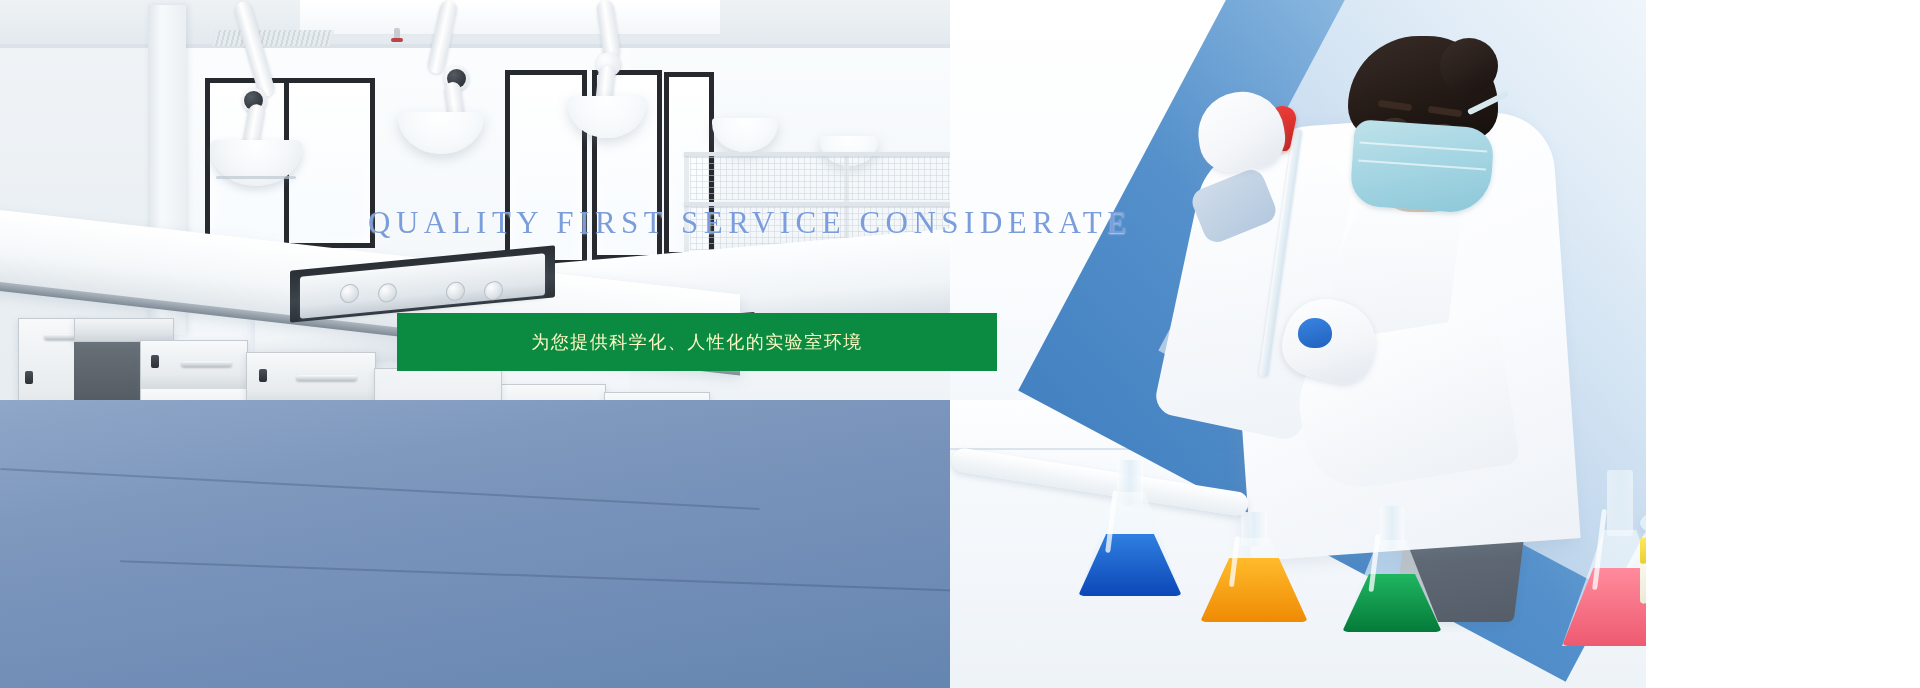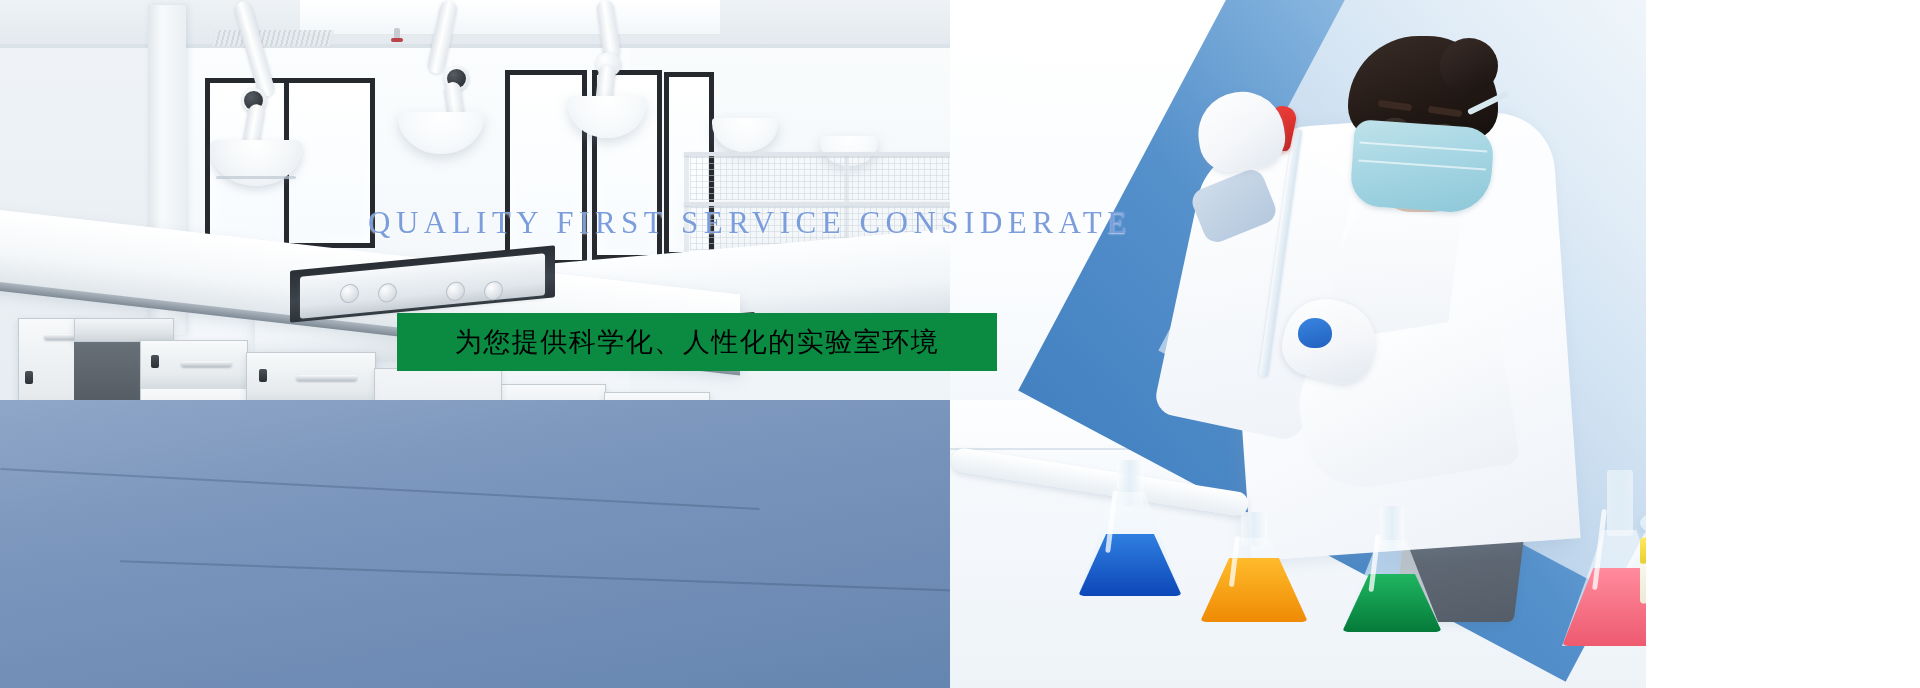--- a/index.html
+++ b/index.html
@@ -241,7 +241,7 @@
   .greenbar{position:absolute;left:397px;top:313px;width:600px;height:58px;
      background:#0a8b41;display:flex;align-items:center;justify-content:center;}
   .greenbar span{font-family:"DejaVu Sans","Liberation Sans",sans-serif;
-     font-size:27px;color:#000000;letter-spacing:1.5px;white-space:nowrap;}
+     font-size:18px;color:#fef9c3;letter-spacing:1.5px;white-space:nowrap;}
 </style>
 </head>
 <body>

